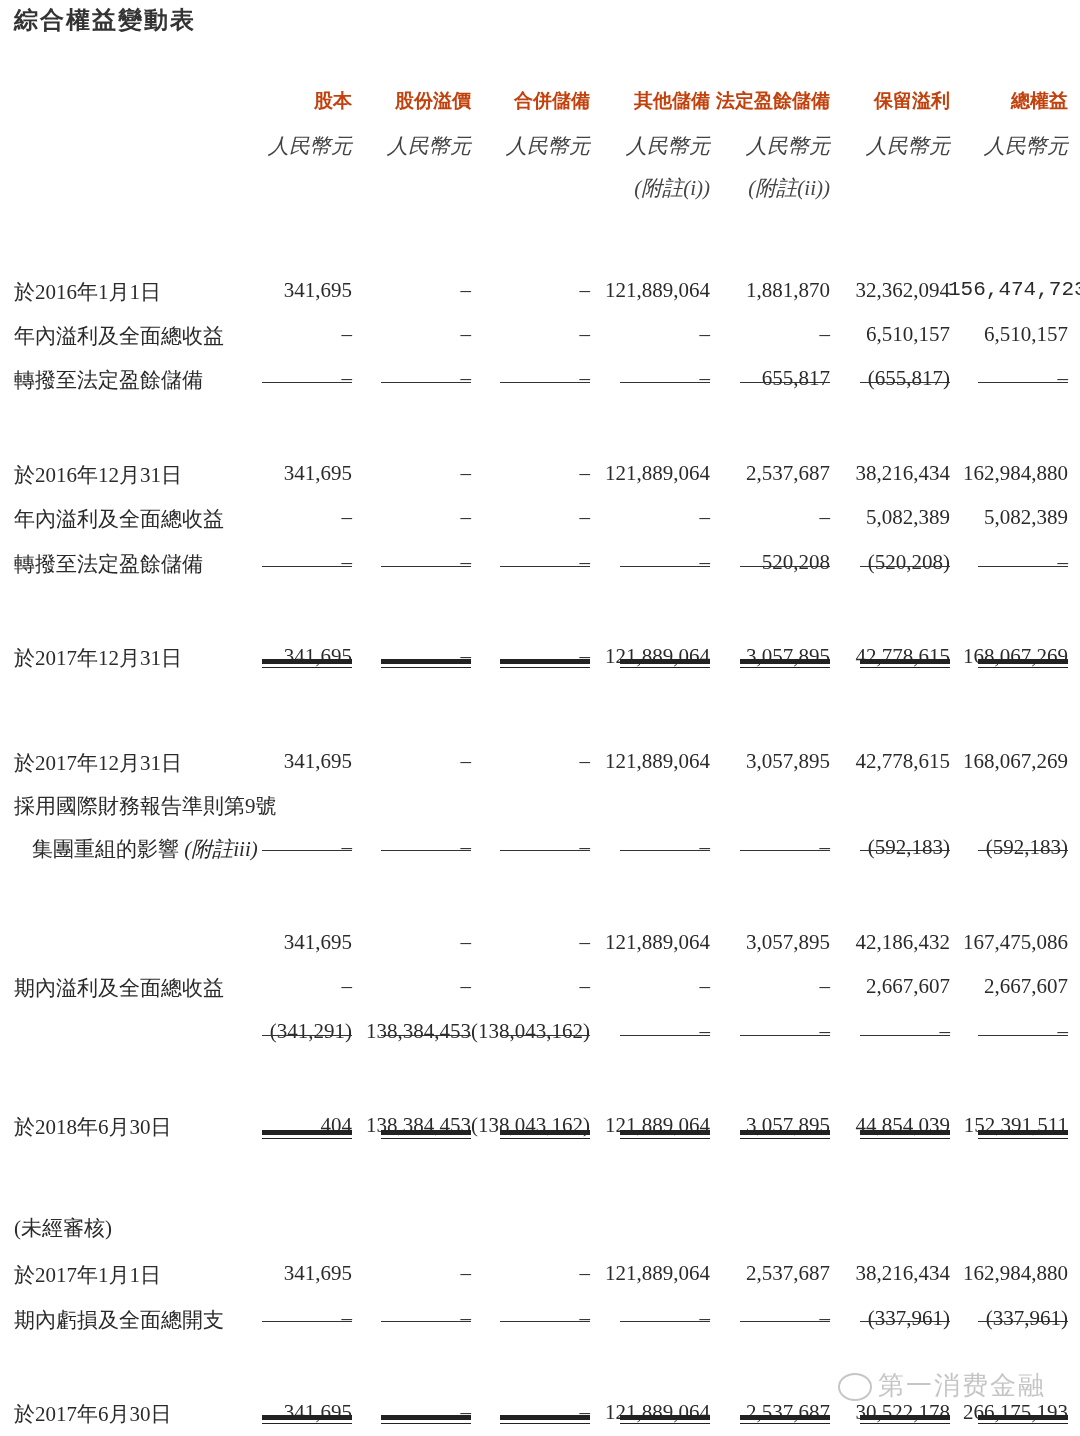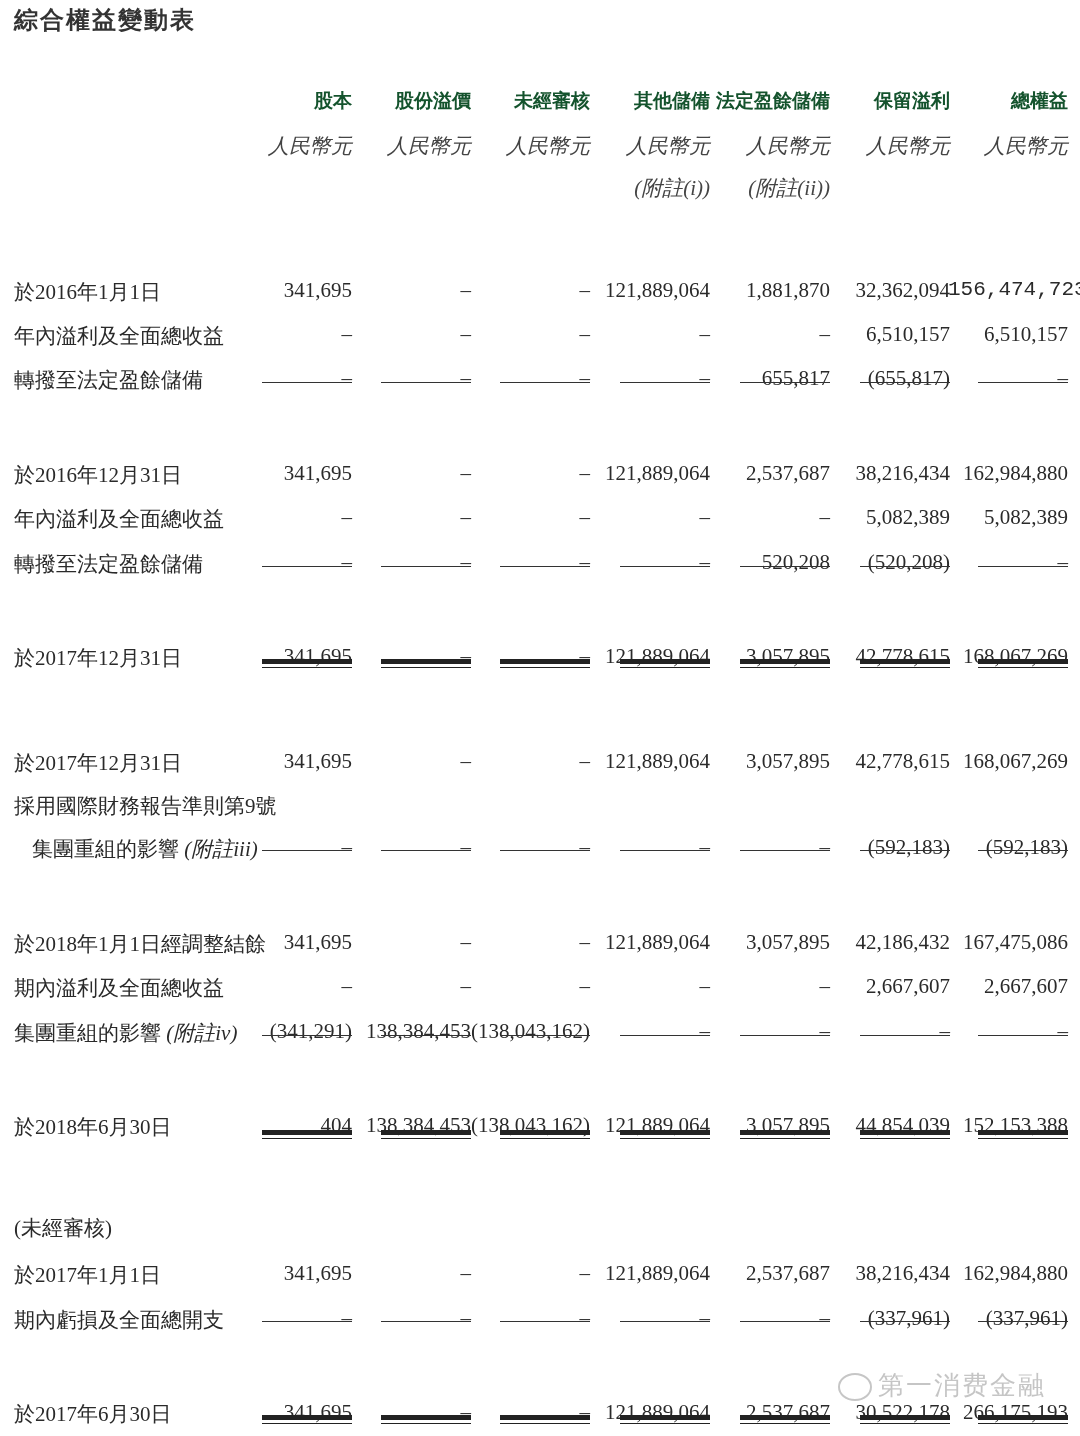--- a/index.html
+++ b/index.html
@@ -17,7 +17,7 @@
   .hdr .name {
     position: absolute; right: 0; top: 88px; white-space: nowrap;
     font-family: "DejaVu Sans", "Liberation Sans", sans-serif;
-    font-size: 19px; font-weight: bold; color: #14532d;
+    font-size: 19px; font-weight: bold; color: #c2410c;
   }
   .hdr .unit {
     position: absolute; right: 0; top: 132px; white-space: nowrap;

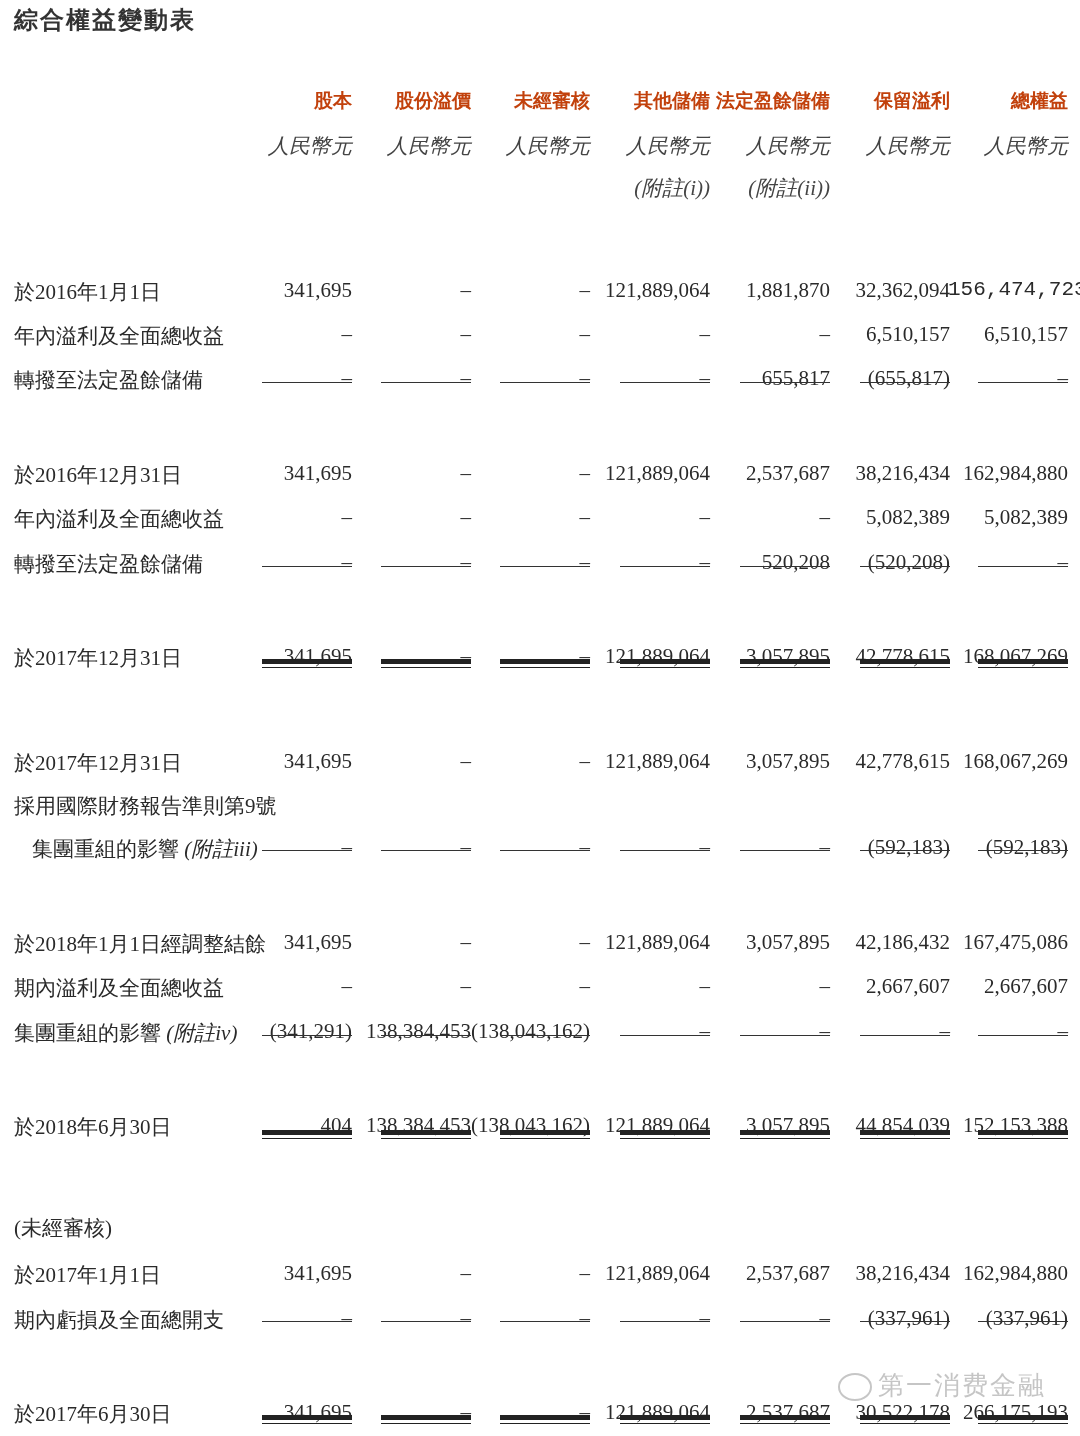--- a/index.html
+++ b/index.html
@@ -72,7 +72,7 @@
   <span class="unit">人民幣元</span>
 </div>
 <div class="hdr" style="left:460px;top:0;">
-  <span class="name">未經審核</span>
+  <span class="name">合併儲備</span>
   <span class="unit">人民幣元</span>
 </div>
 <div class="hdr" style="left:580px;top:0;">

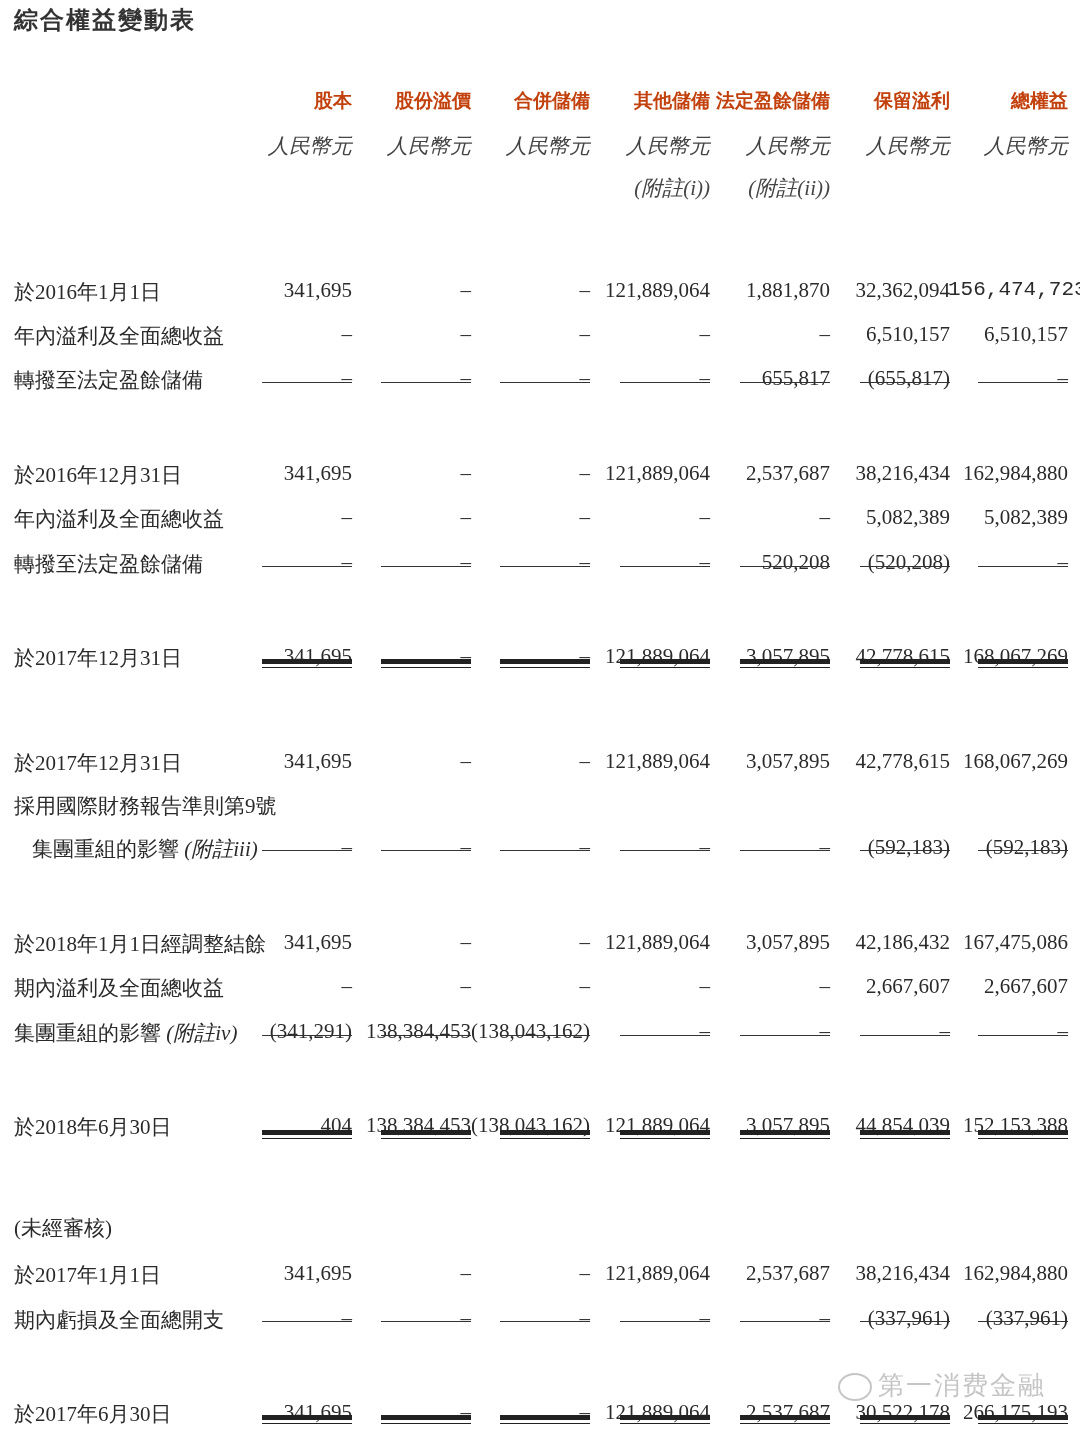--- a/index.html
+++ b/index.html
@@ -228,7 +228,6 @@
 </div>
 
 <div class="row" style="top:914px;">
-  <span class="label">於2018年1月1日經調整結餘</span>
   <span class="cell" style="left:232px;">341,695</span>
   <span class="cell" style="left:351px;">–</span>
   <span class="cell" style="left:470px;">–</span>

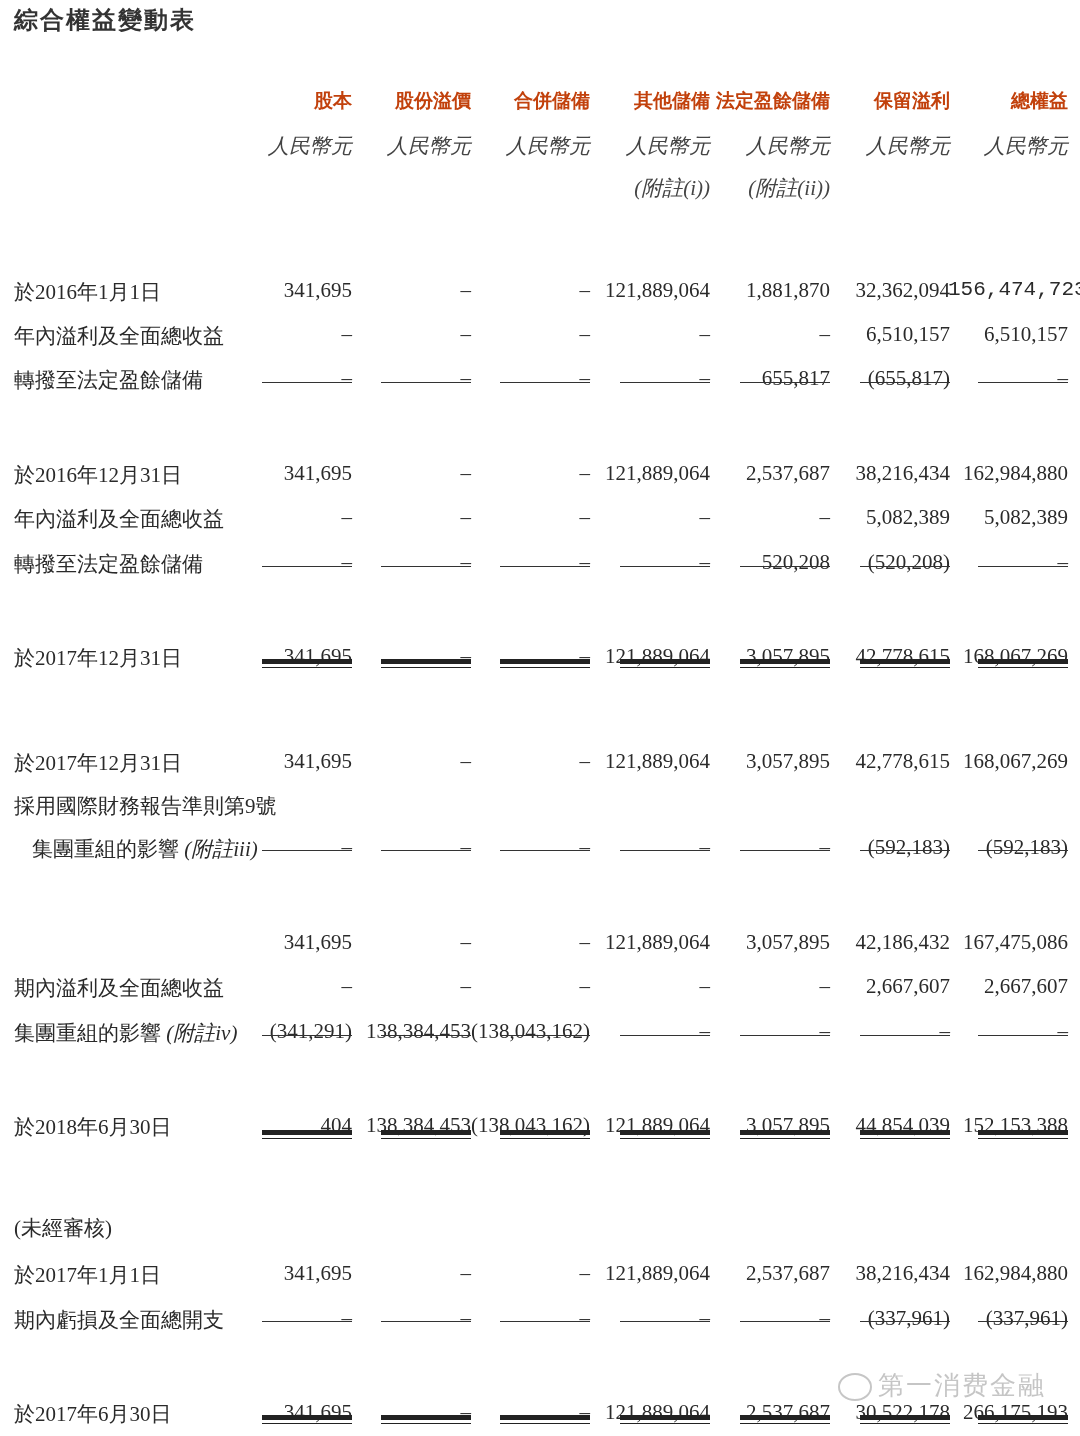--- a/index.html
+++ b/index.html
@@ -247,7 +247,6 @@
   <span class="cell" style="left:948px;">2,667,607</span>
 </div>
 <div class="row" style="top:1003px;">
-  <span class="label"><span>集團重組的影響</span> <i>(附註iv)</i></span>
   <span class="cell neg" style="left:232px;">(341,291)</span>
   <span class="cell" style="left:351px;">138,384,453</span>
   <span class="cell neg" style="left:470px;">(138,043,162)</span>

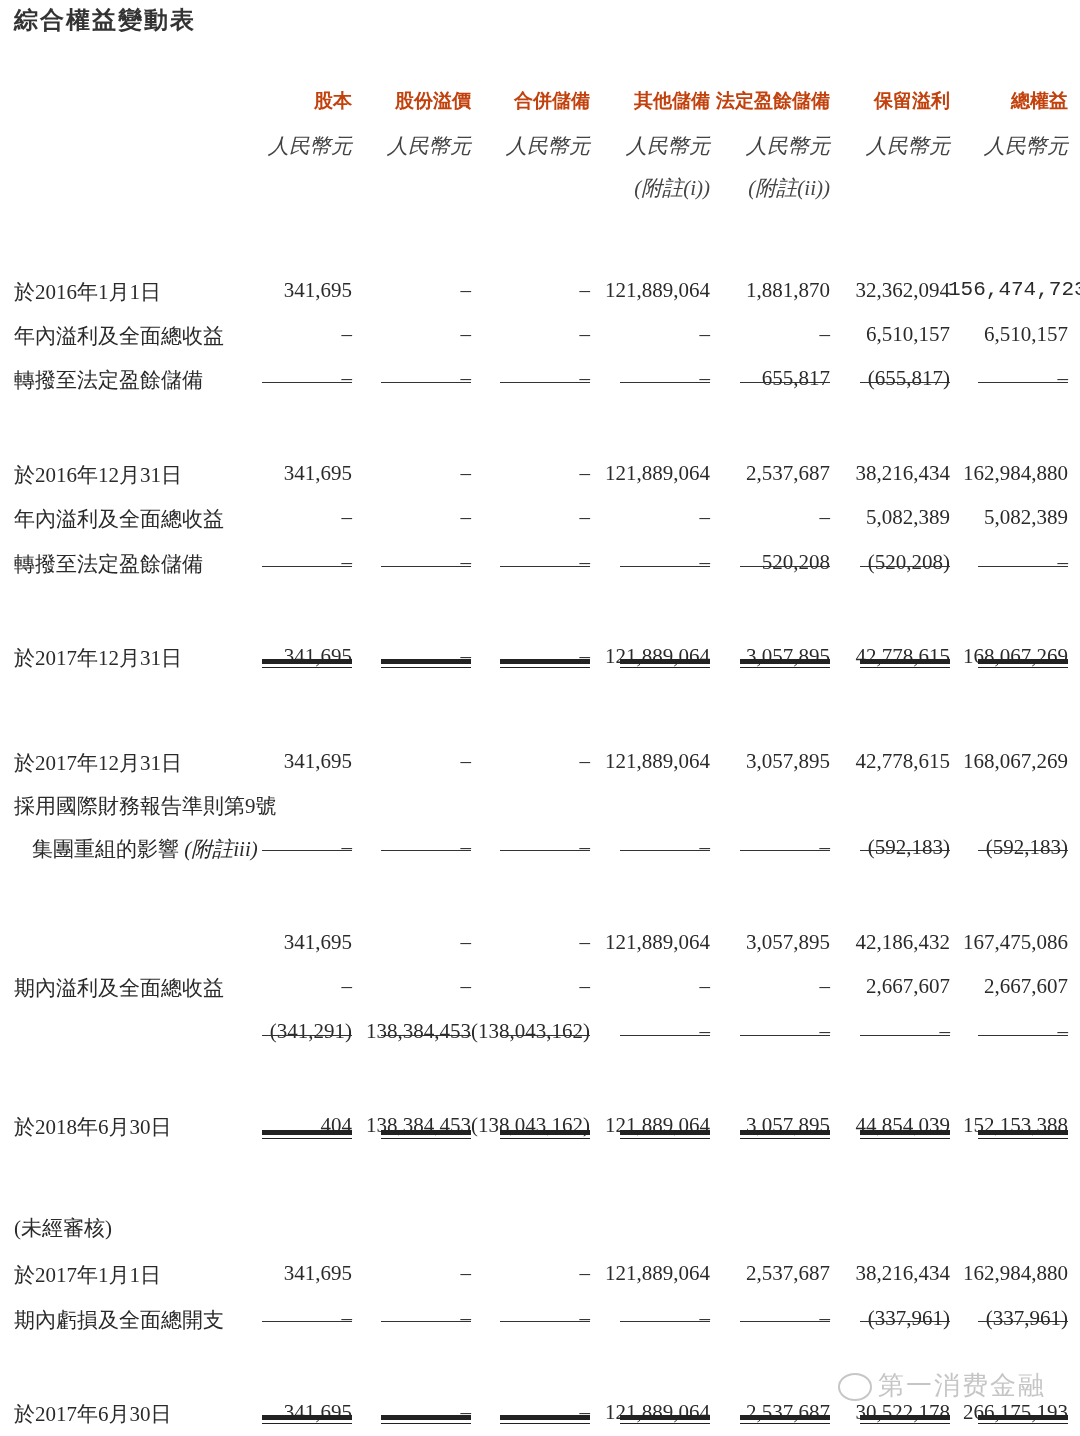--- a/index.html
+++ b/index.html
@@ -273,7 +273,7 @@
   <span class="cell" style="left:590px;">121,889,064</span>
   <span class="cell" style="left:710px;">3,057,895</span>
   <span class="cell" style="left:830px;">44,854,039</span>
-  <span class="cell" style="left:948px;">152,153,388</span>
+  <span class="cell" style="left:948px;">152,391,511</span>
 </div>
 <div>
   <div class="dline" style="top:1130px;left:262px;width:90px;"></div>

